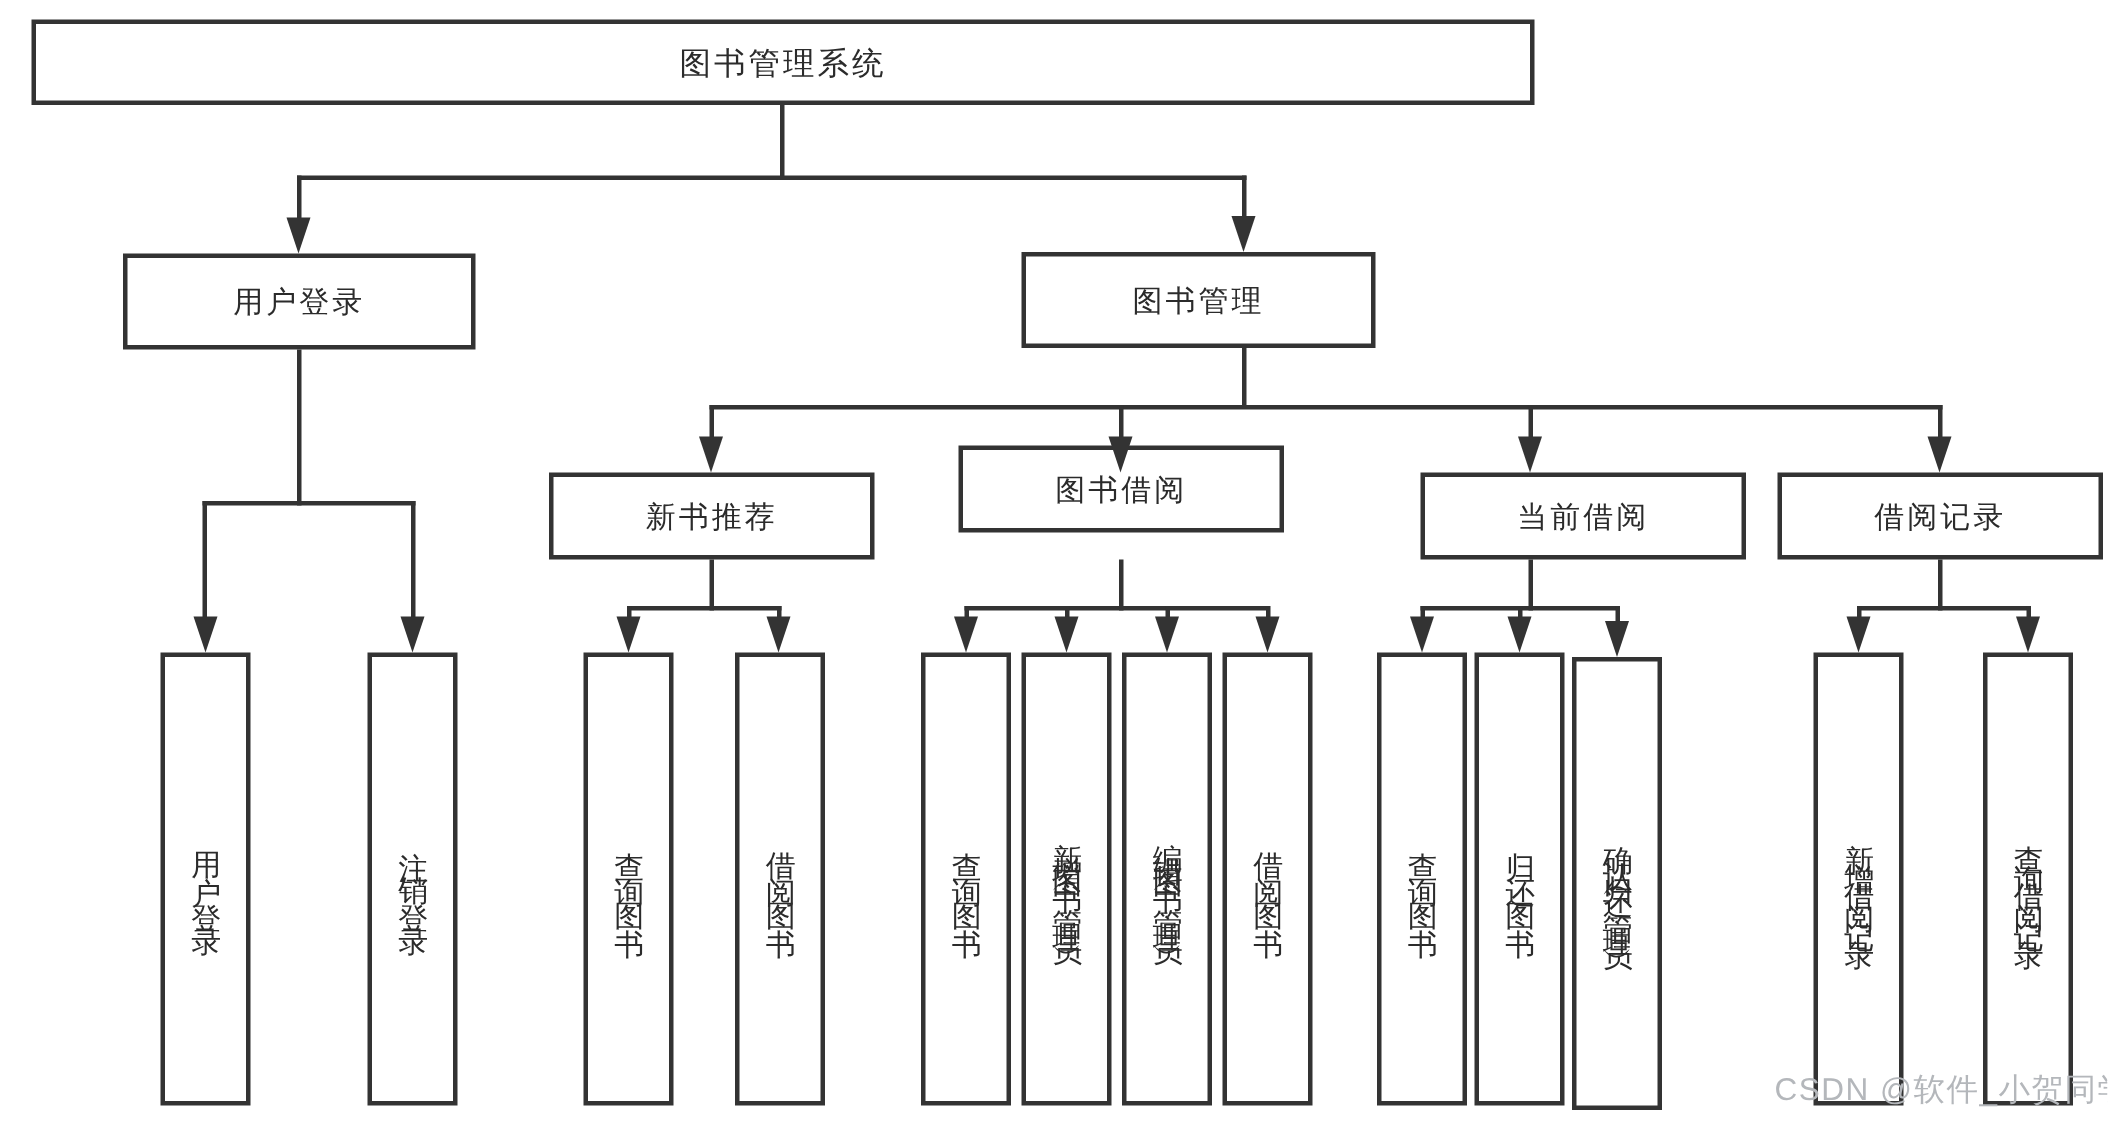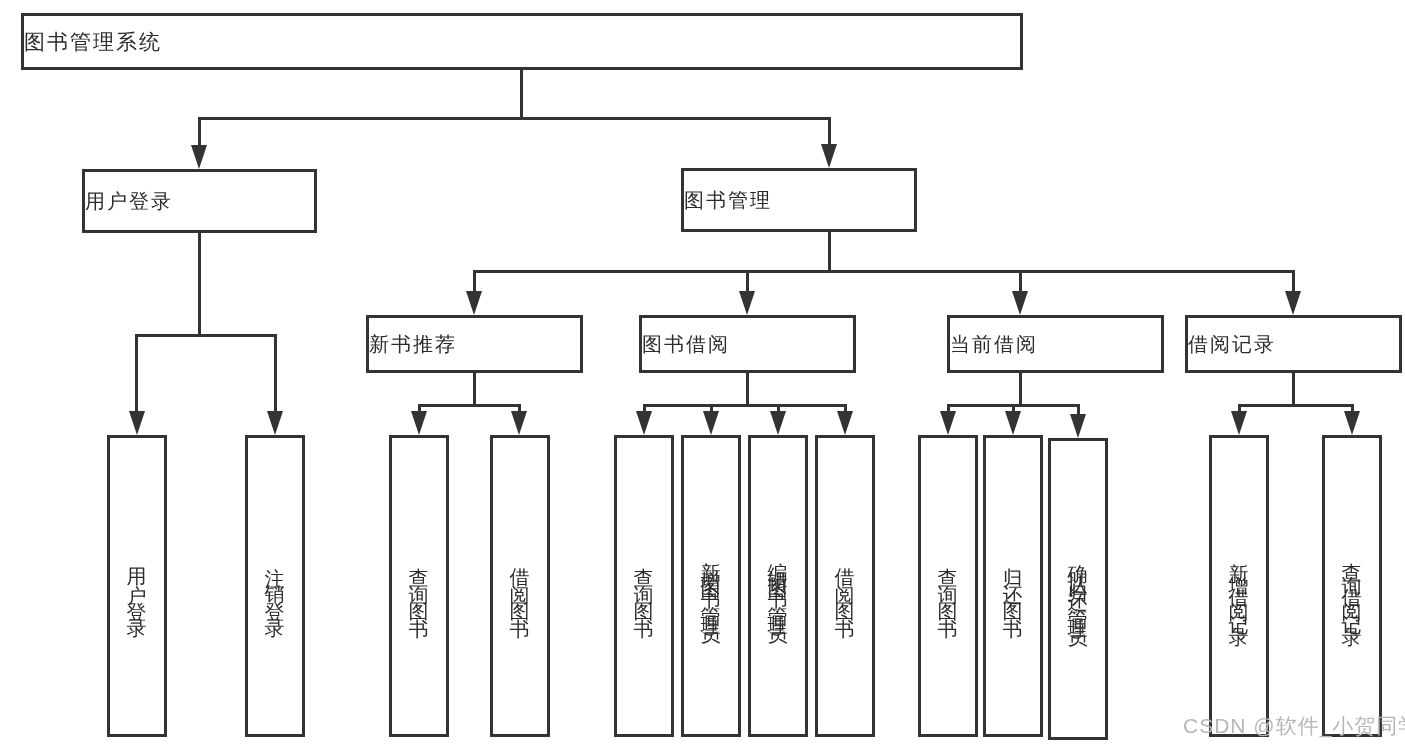--- a/index.html
+++ b/index.html
@@ -9,7 +9,7 @@
   }
   .node{
     position:absolute;box-sizing:border-box;border:3px solid #333;background:#fff;
-    display:flex;align-items:center;
+    display:flex;align-items:center;justify-content:center;
   }
   .node .lbl{font-size:20px;letter-spacing:2px;color:#2b2b2b;white-space:nowrap;}
   .root .lbl{font-size:21px;}

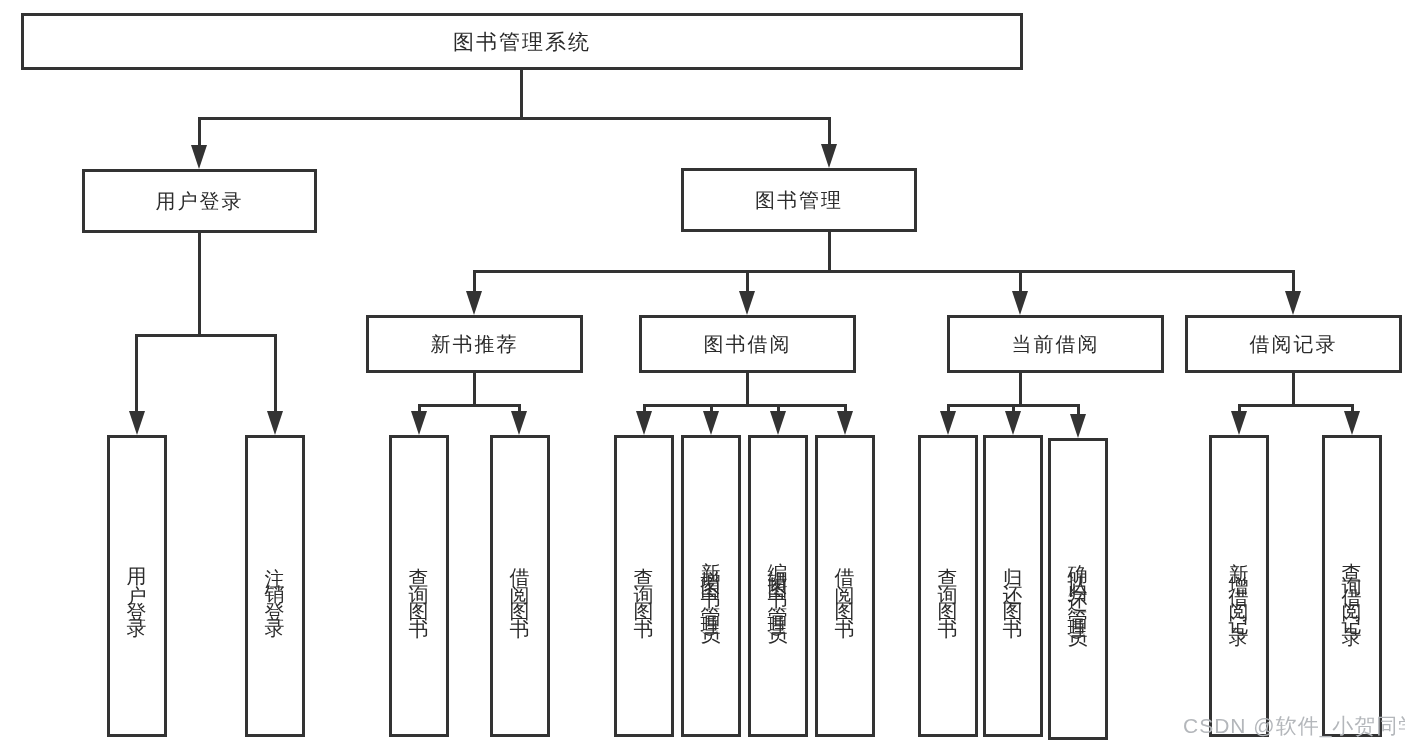--- a/index.html
+++ b/index.html
@@ -55,7 +55,7 @@
     <span class="lbl">新书推荐</span>
   </div>
 
-  <div class="node" style="left:639px;top:315px;width:217px;height:58px;">
+  <div class="node" style="left:639px;top:297px;width:217px;height:58px;">
     <span class="lbl">图书借阅</span>
   </div>
 

